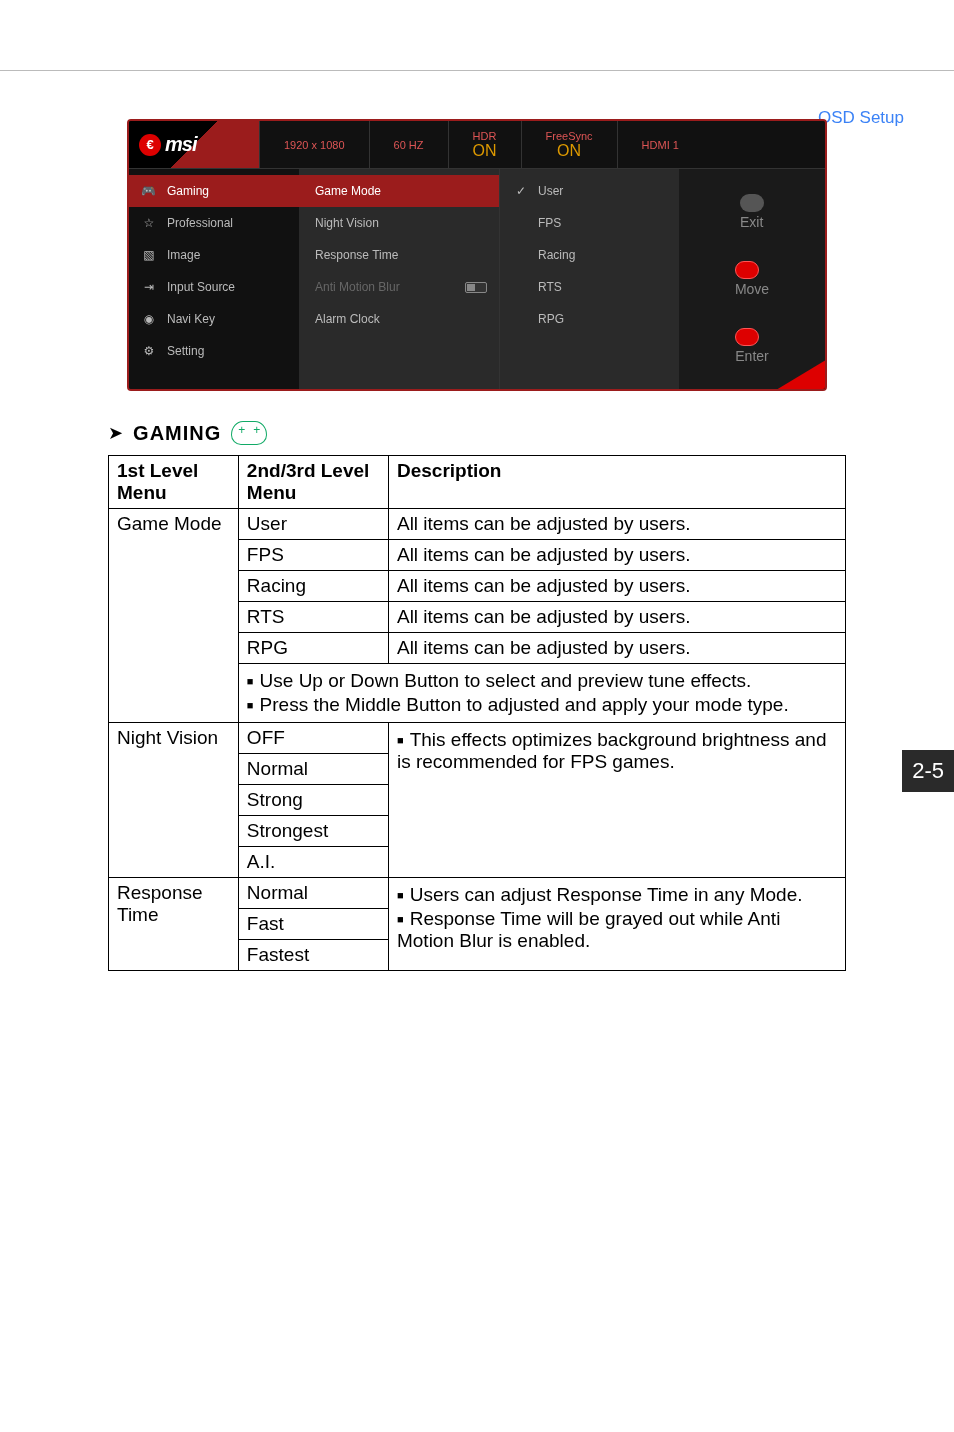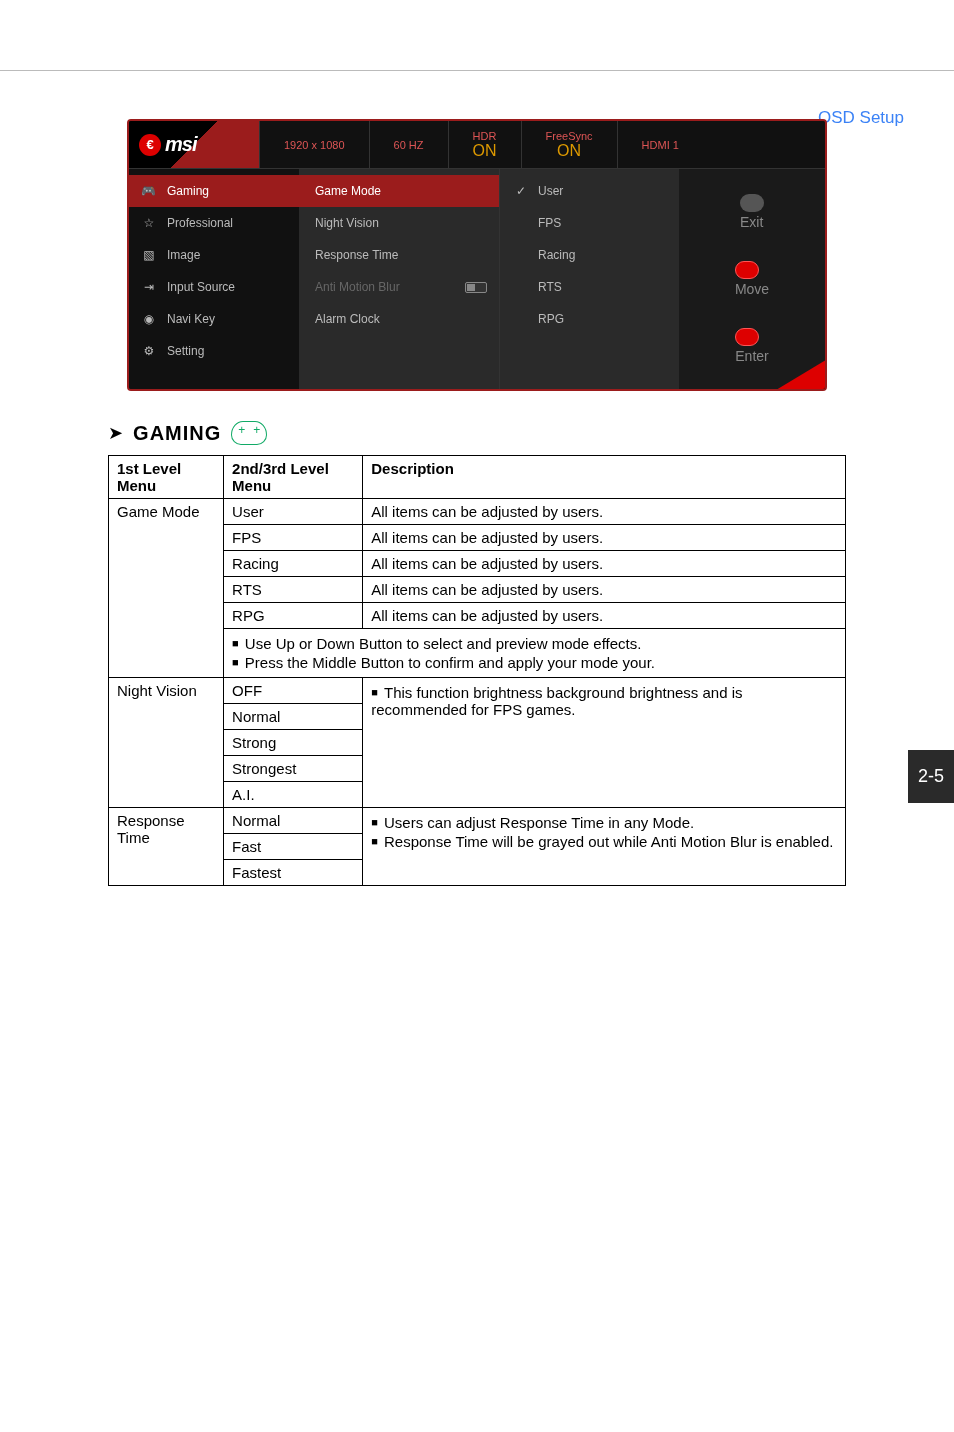--- a/index.html
+++ b/index.html
@@ -46,7 +46,7 @@
   .pad-icon::before, .pad-icon::after { content:"+"; position:absolute; top:1px; font-size:12px; color:#1a6;}
   .pad-icon::before{left:6px;} .pad-icon::after{right:6px;}
 
-  table.spec { width:100%; border-collapse: collapse; font-size:15px; }
+  table.spec { width:100%; border-collapse: collapse; font-size:19px; }
   table.spec th, table.spec td { border:1px solid #000; padding:4px 8px; text-align:left; vertical-align:top; }
   table.spec th { font-weight:bold; }
   .bullets { list-style:none; padding:0; margin:0;}

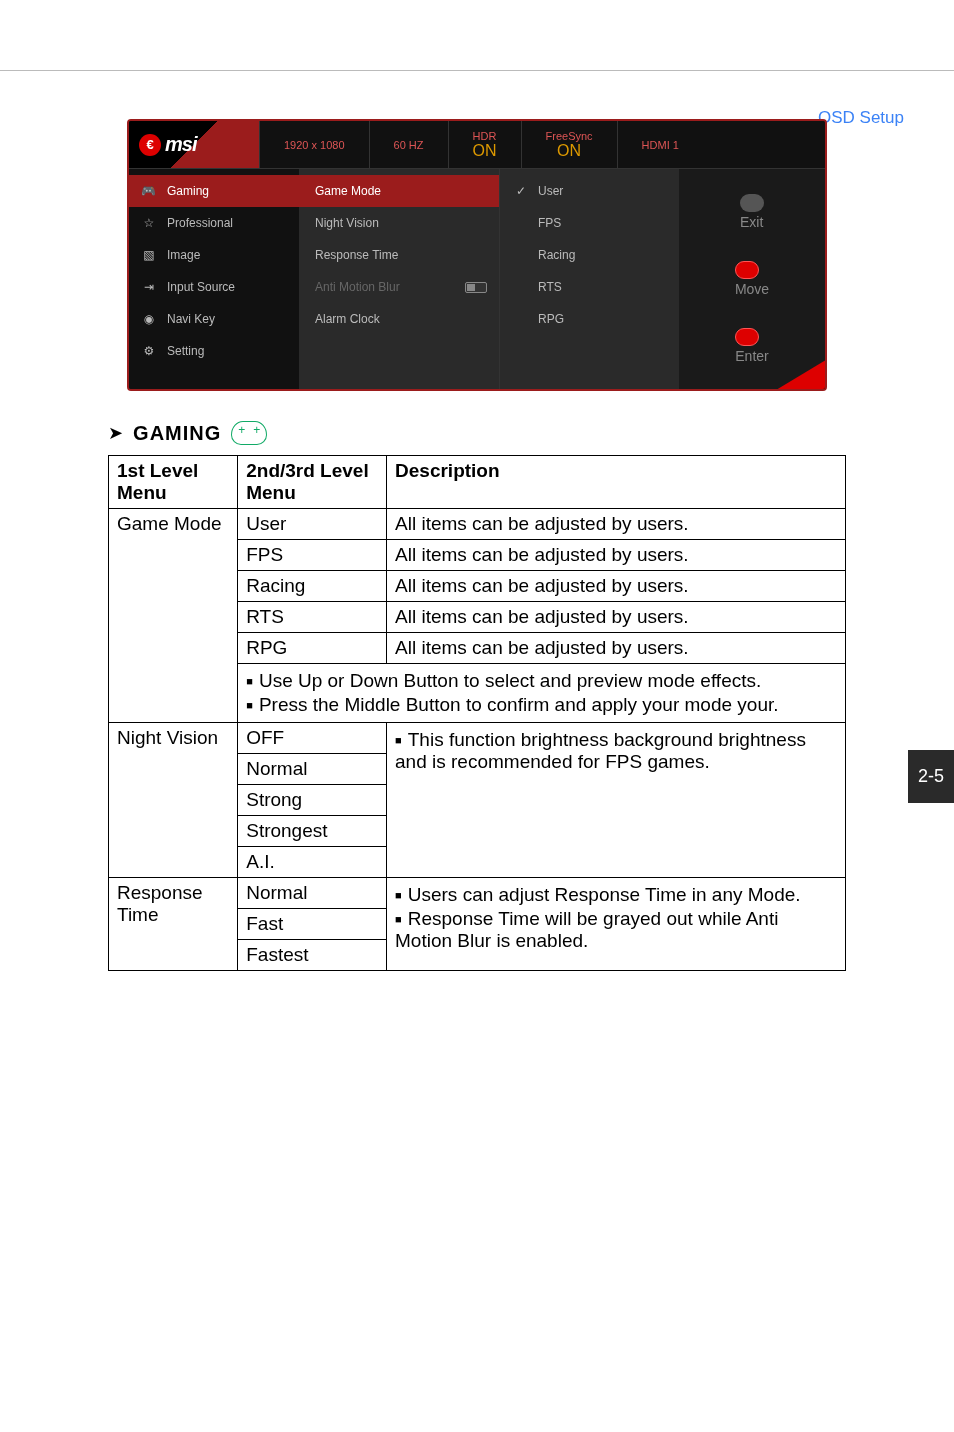--- a/index.html
+++ b/index.html
@@ -202,7 +202,7 @@
       <tr>
         <td colspan="2">
           <ul class="bullets">
-            <li>Use Up or Down Button to select and preview mode effects.</li>
+            <li>Use Up or Down Button to select and preview tune effects.</li>
             <li>Press the Middle Button to confirm and apply your mode your.</li>
           </ul>
         </td>

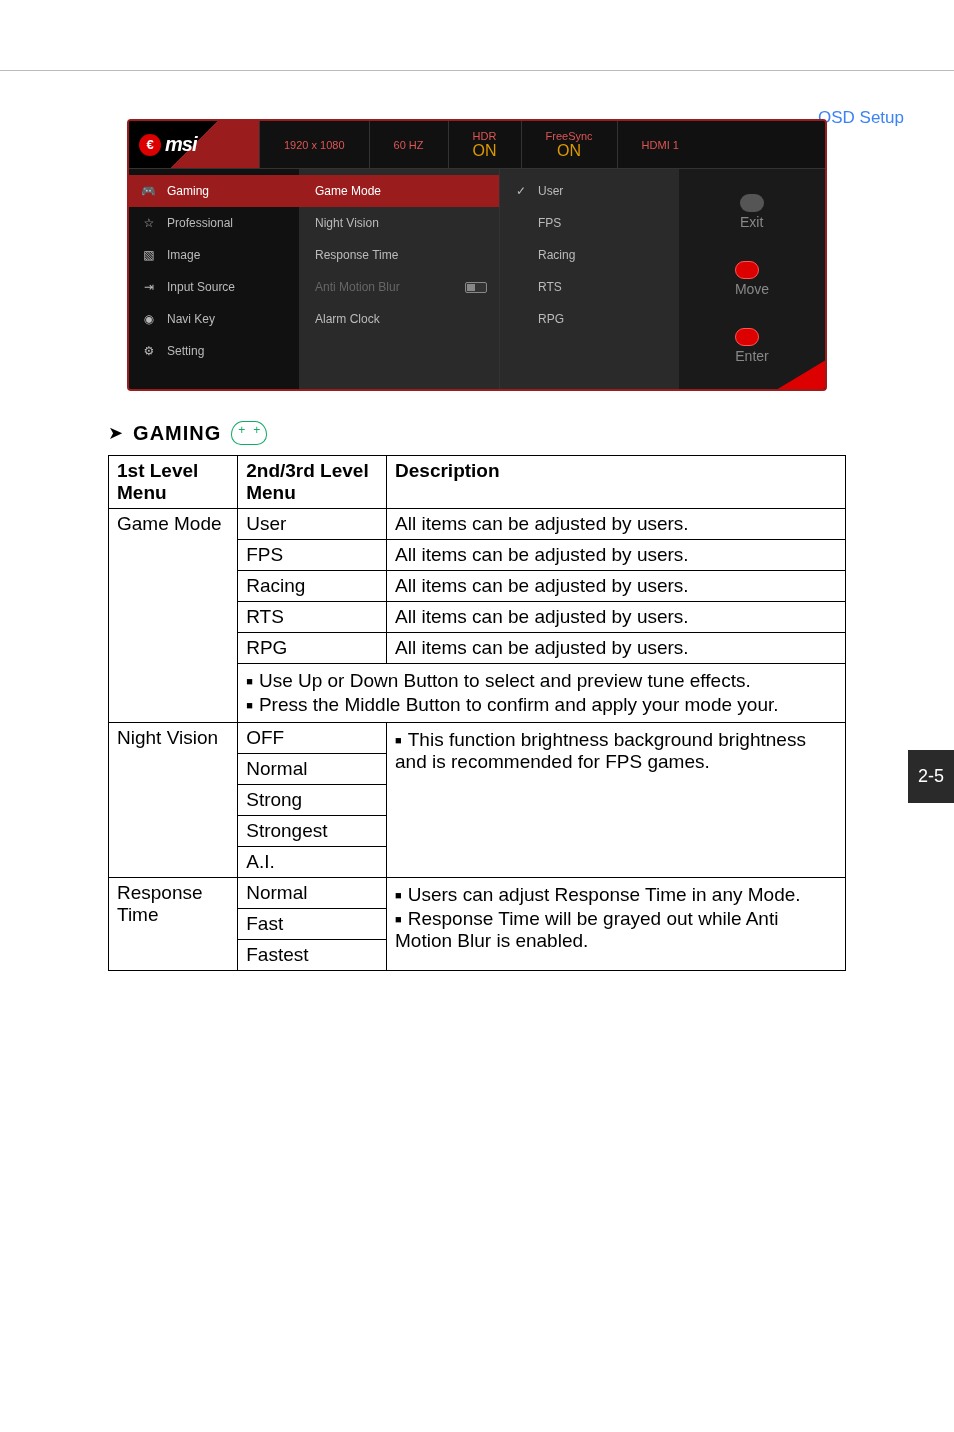--- a/index.html
+++ b/index.html
@@ -203,7 +203,7 @@
         <td colspan="2">
           <ul class="bullets">
             <li>Use Up or Down Button to select and preview tune effects.</li>
-            <li>Press the Middle Button to confirm and apply your mode your.</li>
+            <li>Press the Middle Button to adjusted and apply your mode type.</li>
           </ul>
         </td>
       </tr>

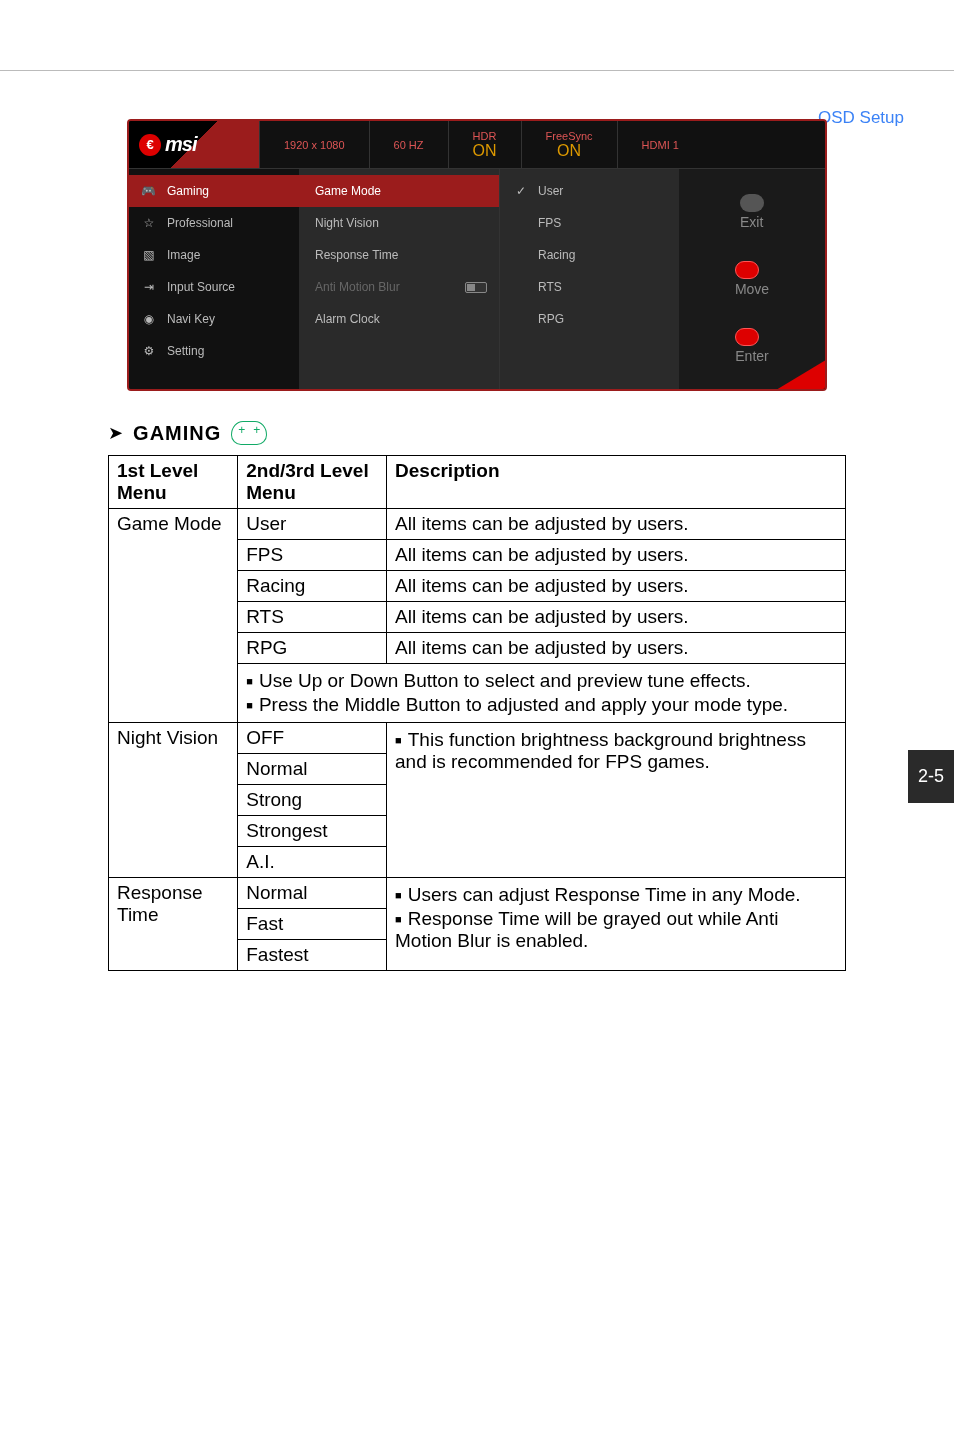--- a/index.html
+++ b/index.html
@@ -213,7 +213,7 @@
         <td>OFF</td>
         <td rowspan="5">
           <ul class="bullets">
-            <li>This function brightness background brightness and is recommended for FPS games.</li>
+            <li>This effects optimizes background brightness and is recommended for FPS games.</li>
           </ul>
         </td>
       </tr>

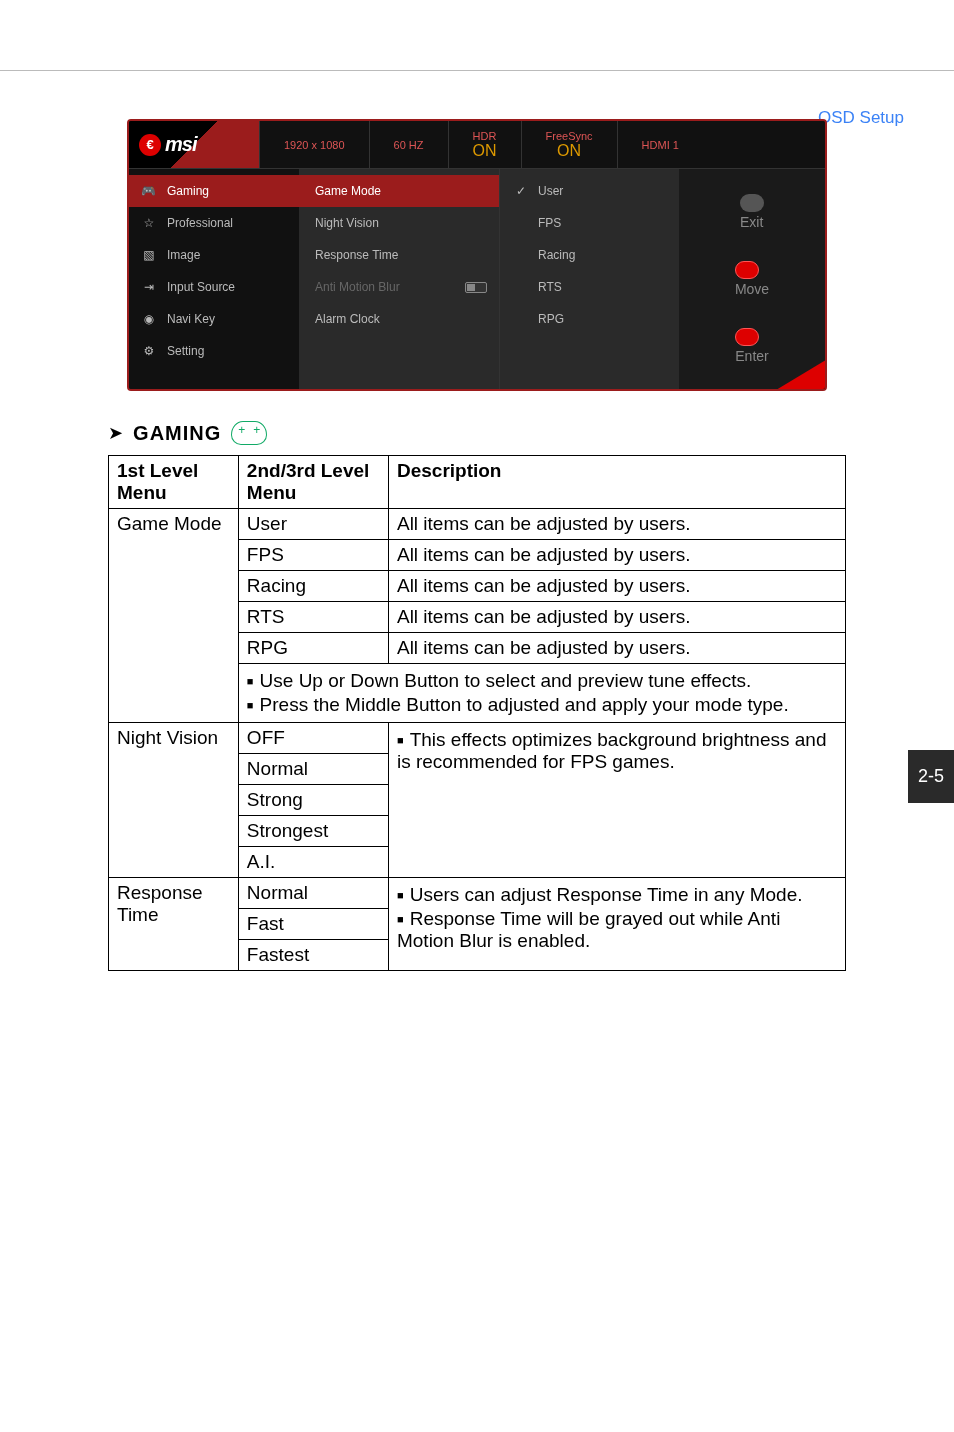--- a/index.html
+++ b/index.html
@@ -37,7 +37,7 @@
   .side-btn.red { background:#d00; border:1px solid #f55;}
   .osd-corner { position:absolute; right:-1px; bottom:-1px; width:0;height:0; border-style:solid; border-width:0 0 30px 50px; border-color: transparent transparent #d00 transparent;}
 
-  .page-side { position:absolute; right:0; top:680px; background:#2a2a2a; color:#fff; padding:16px 10px; font-size:18px; }
+  .page-side { position:absolute; right:0; top:680px; background:#2a2a2a; color:#fff; padding:8px 10px; font-size:22px; }
 
   .section-hd { display:flex; align-items:center; gap:10px; margin: 30px 0 10px 0; }
   .arrow-right { font-size:18px; }

